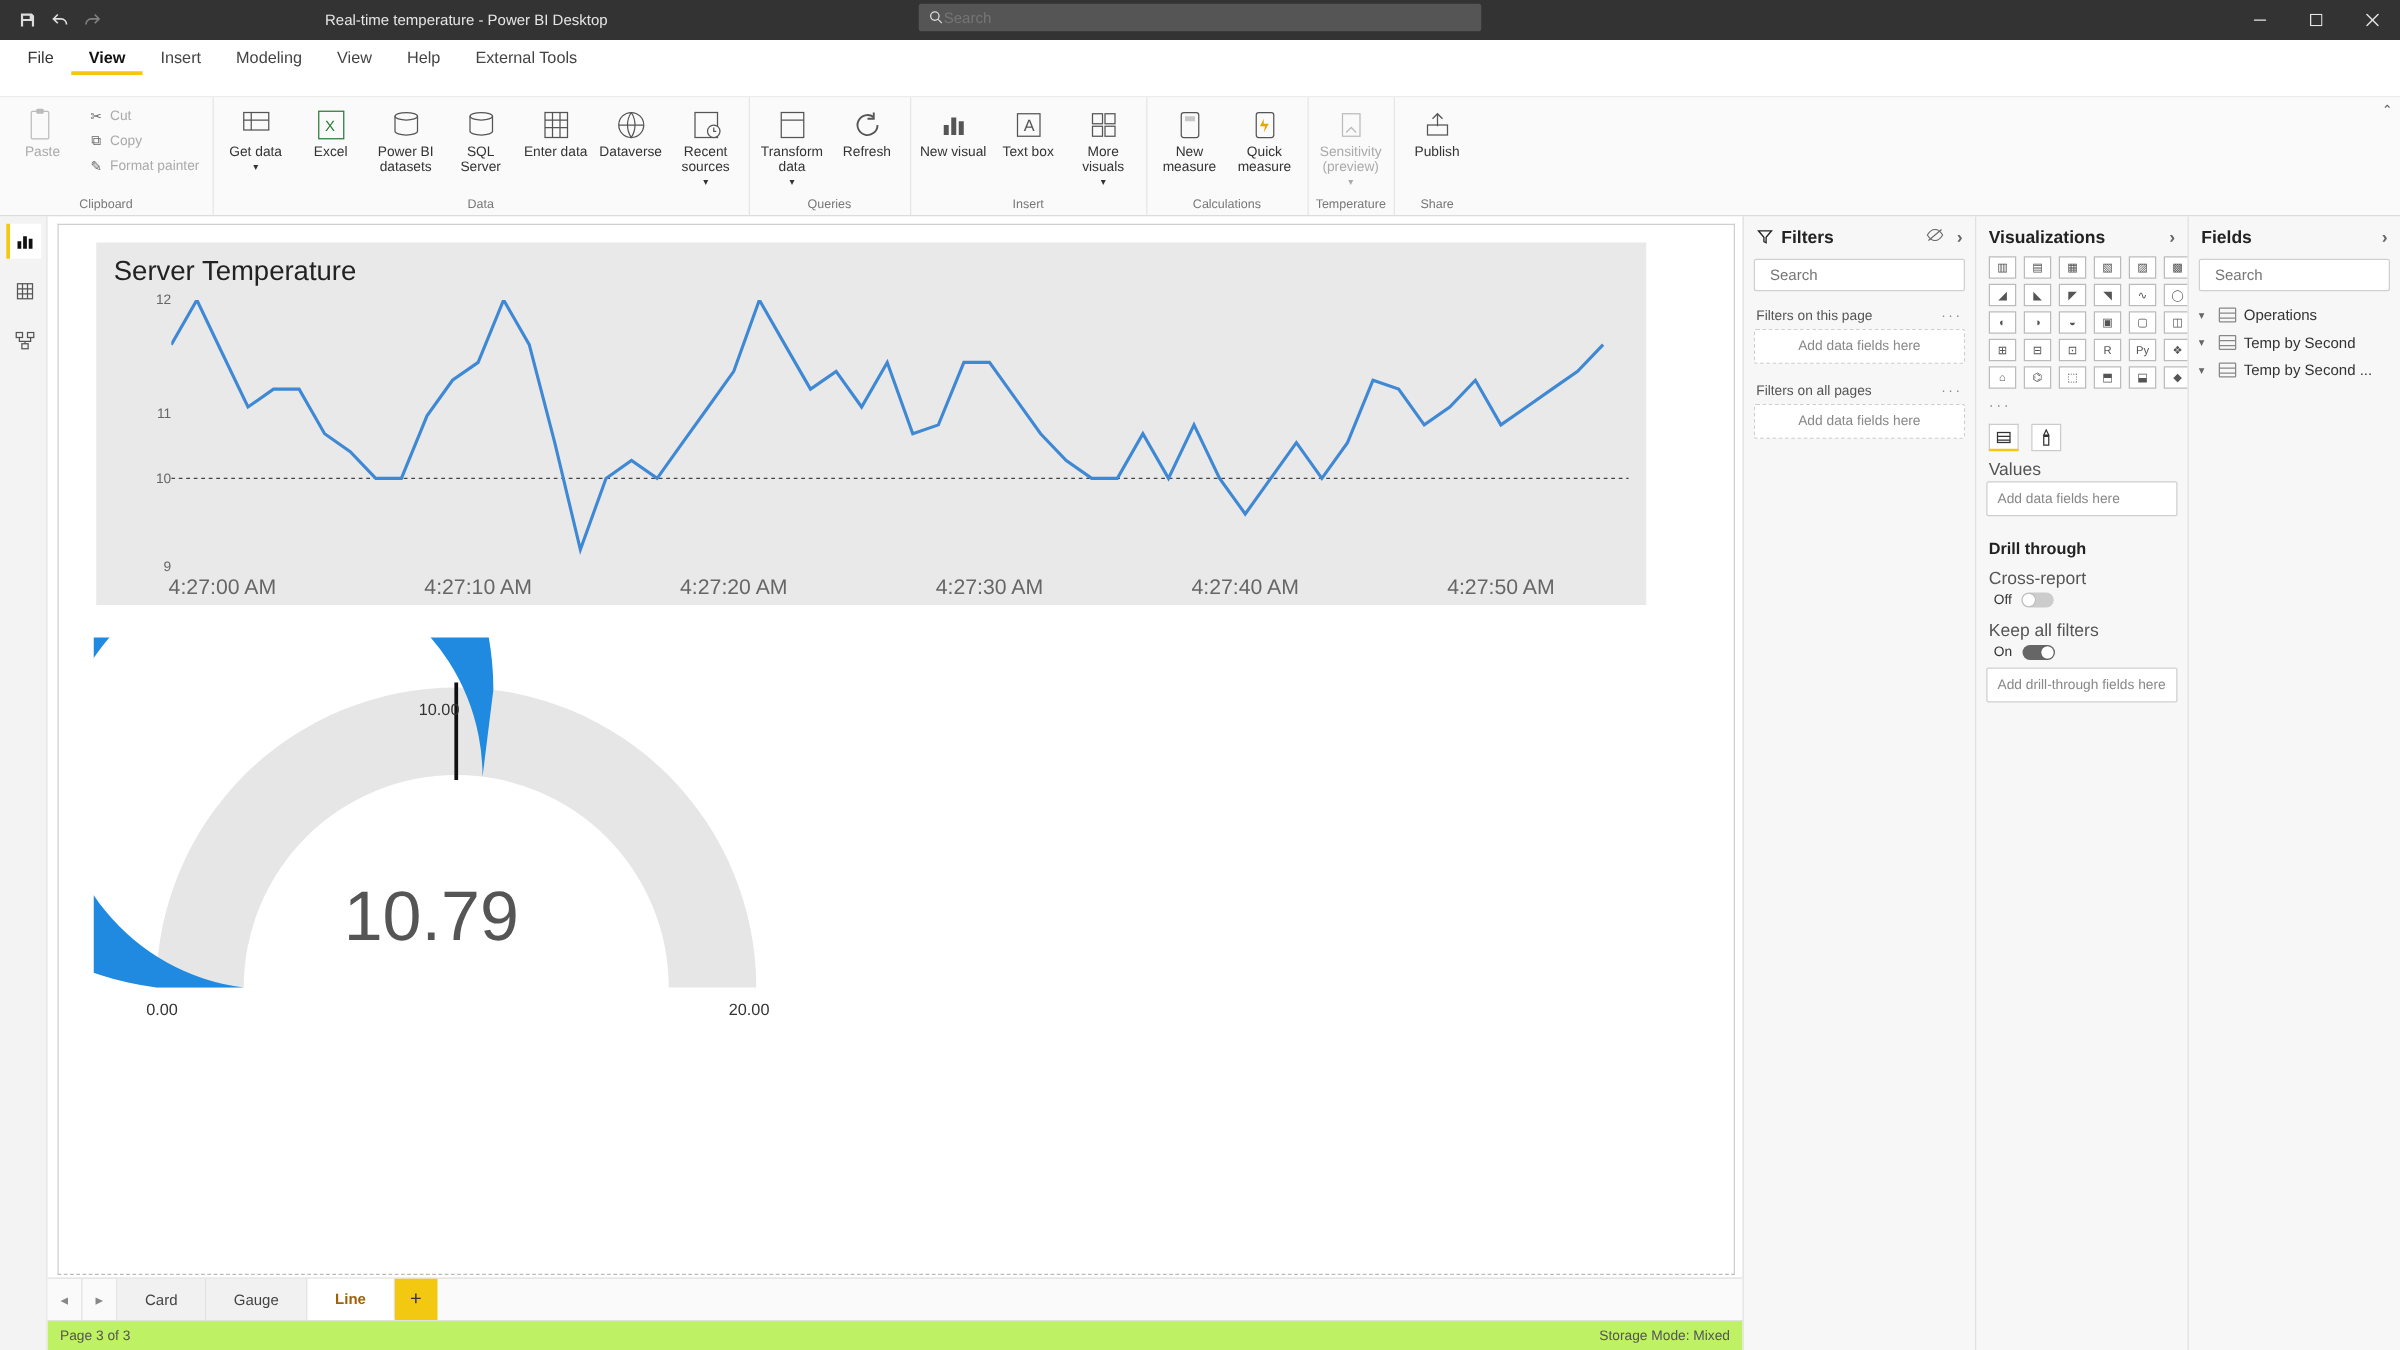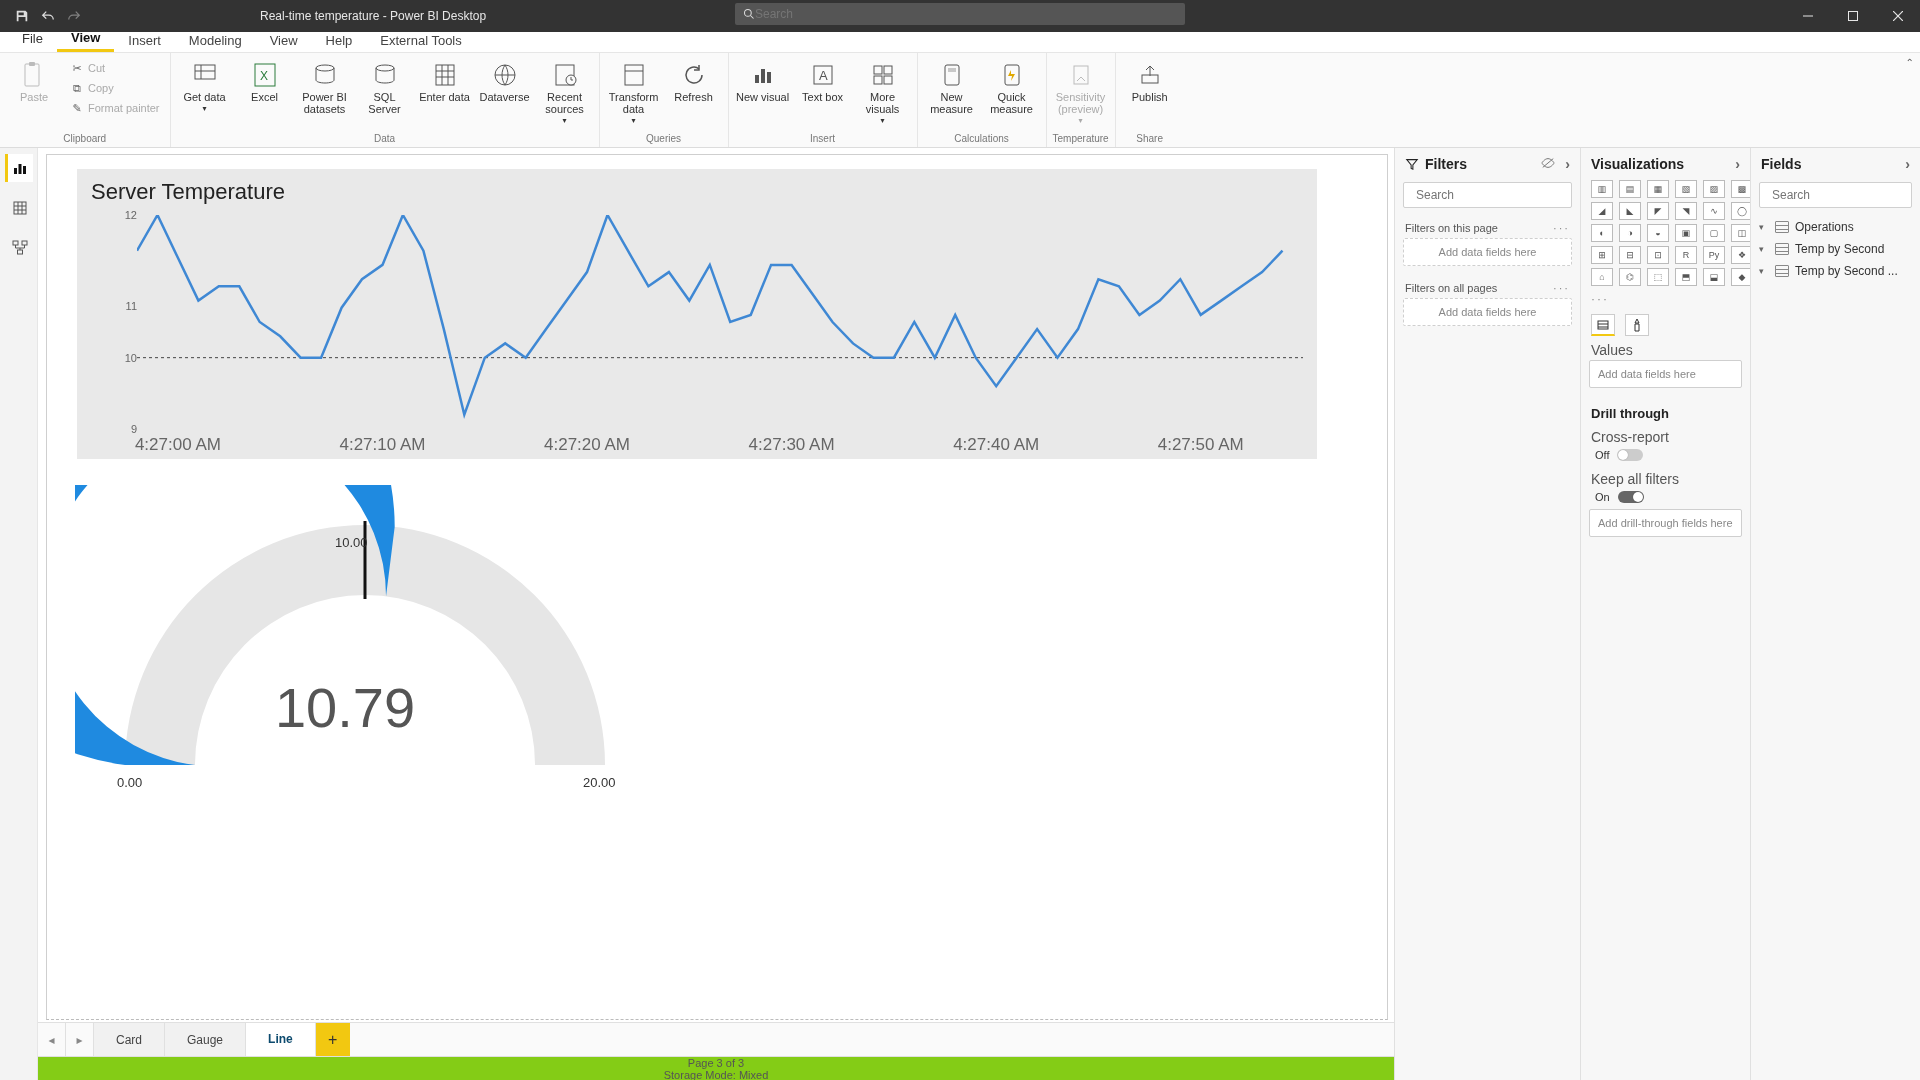--- a/index.html
+++ b/index.html
@@ -31,8 +31,8 @@
 
   
   .menubar {
-    height: 21px; background: #fff; border-bottom: 1px solid #e6e6e6;
-    display: flex; align-items: flex-end; padding: 0 8px; font-size: 13px;
+    height: 46px; background: #fff; border-bottom: 1px solid #e6e6e6;
+    display: flex; align-items: flex-start; padding: 0 8px; font-size: 13px;
   }
   .menubar .file-tab {
     padding: 6px 14px; color: #333;

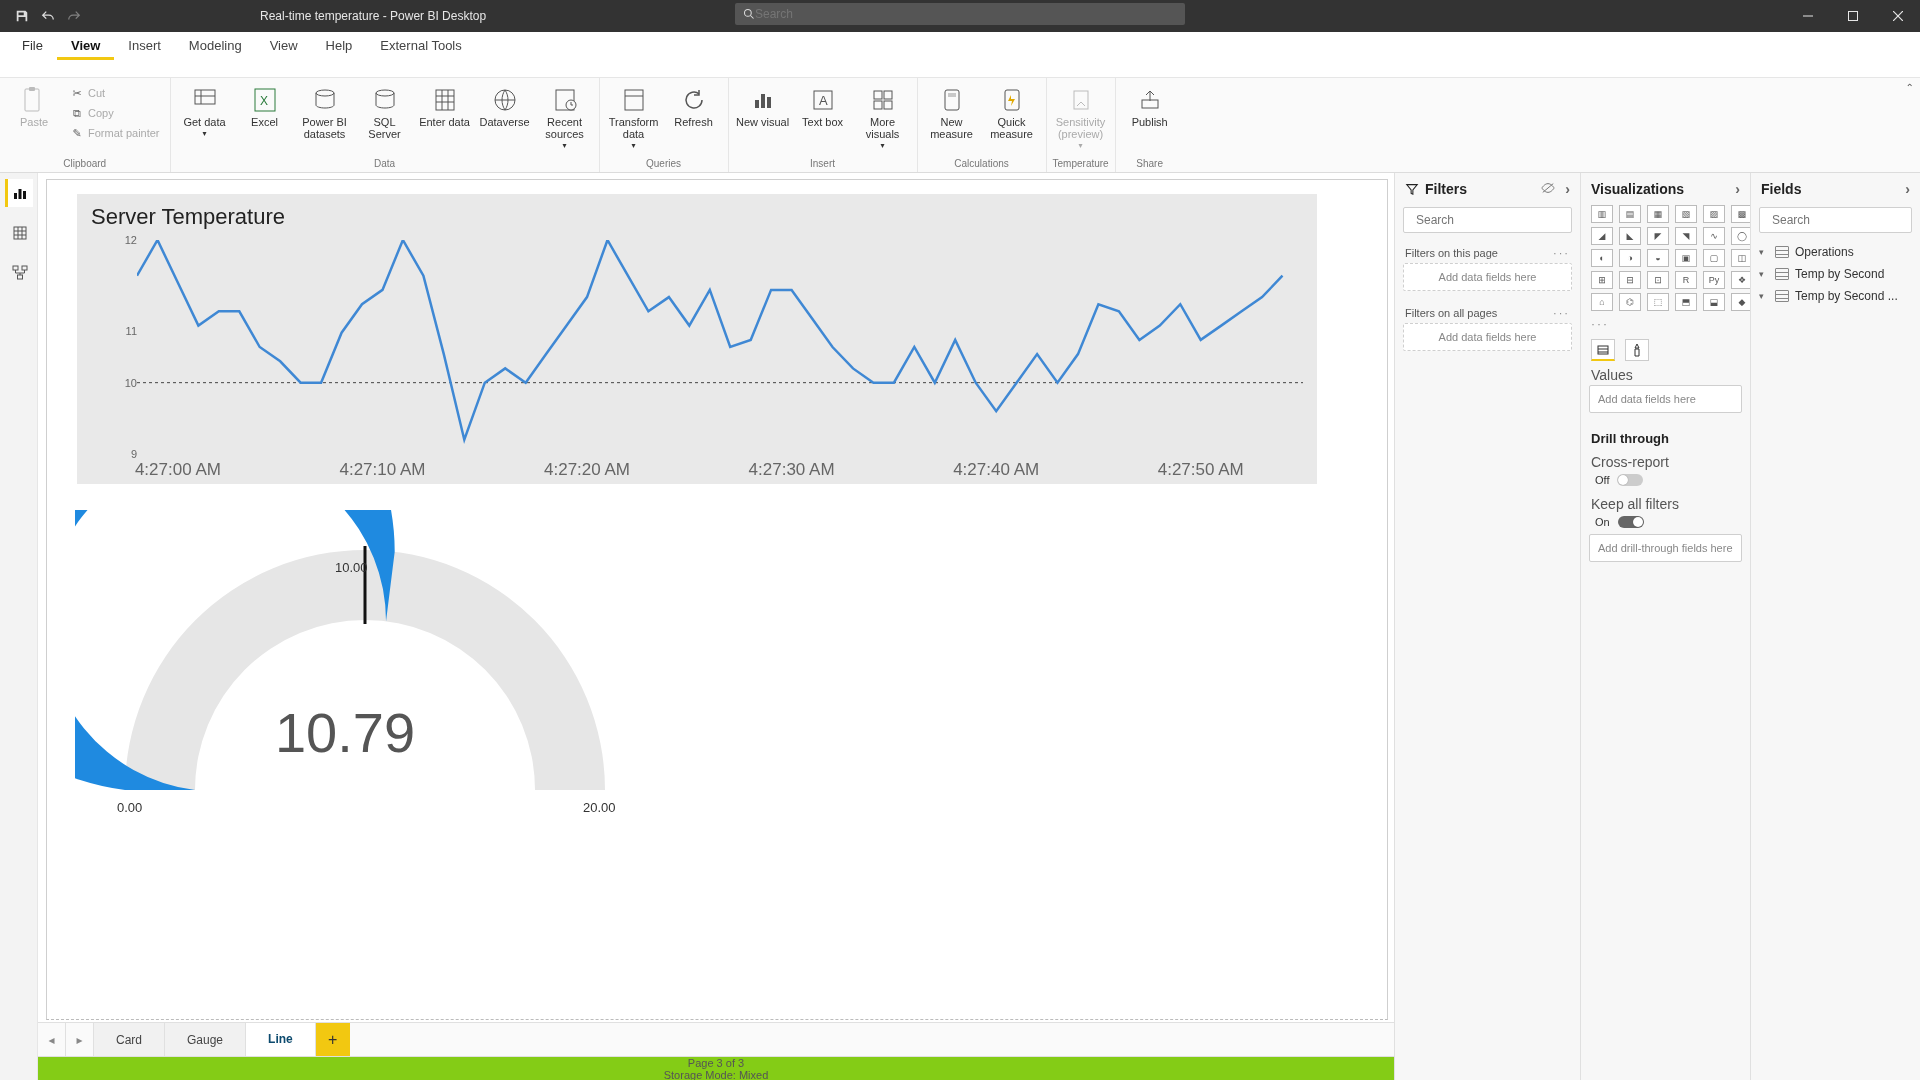--- a/index.html
+++ b/index.html
@@ -164,7 +164,7 @@
     padding: 0 22px; display: flex; align-items: center; border-right: 1px solid #e0e0e0;
     background: #f1f1f1; color: #444; cursor: default;
   }
-  .pages-row .page-tab.active { background: #fff; border-bottom: 2px solid #fff; margin-bottom: -1px; font-weight: 600; color: #0c4a6e; }
+  .pages-row .page-tab.active { background: #fff; border-bottom: 2px solid #fff; margin-bottom: -1px; font-weight: 600; color: #a16207; }
   .pages-row .add-page {
     width: 34px; display: flex; align-items: center; justify-content: center;
     background: #f2c811; color: #333; font-size: 16px; cursor: default;

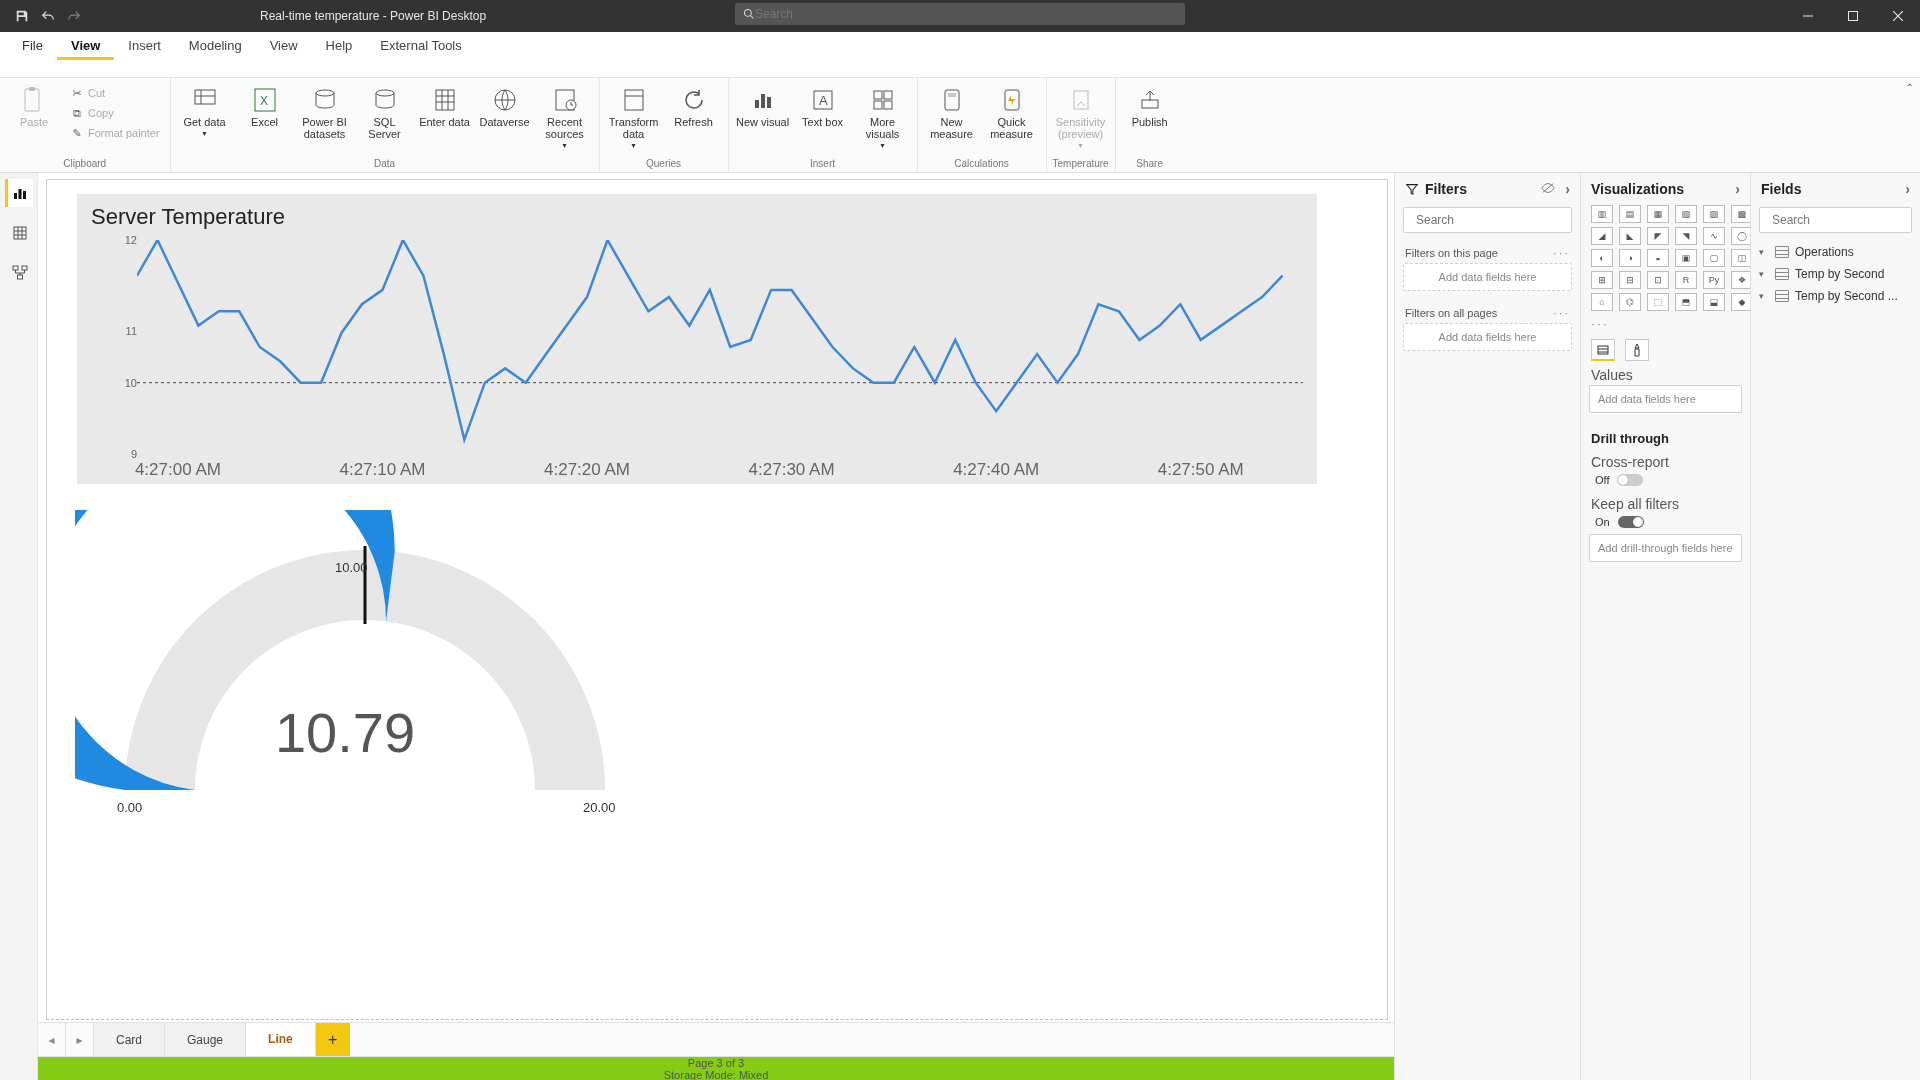--- a/index.html
+++ b/index.html
@@ -173,9 +173,9 @@
   
   .status-bar {
     position: absolute; left: 0; right: 0; bottom: 0; height: 24px;
-    border-top: 1px solid #e0e0e0; background: #84cc16;
+    border-top: 1px solid #e0e0e0; background: #bef264;
     display: flex; align-items: center; justify-content: space-between;
-    font-size: 11px; color: #555; padding: 0 10px; flex-direction: column;
+    font-size: 11px; color: #555; padding: 0 10px;
   }
 
   

